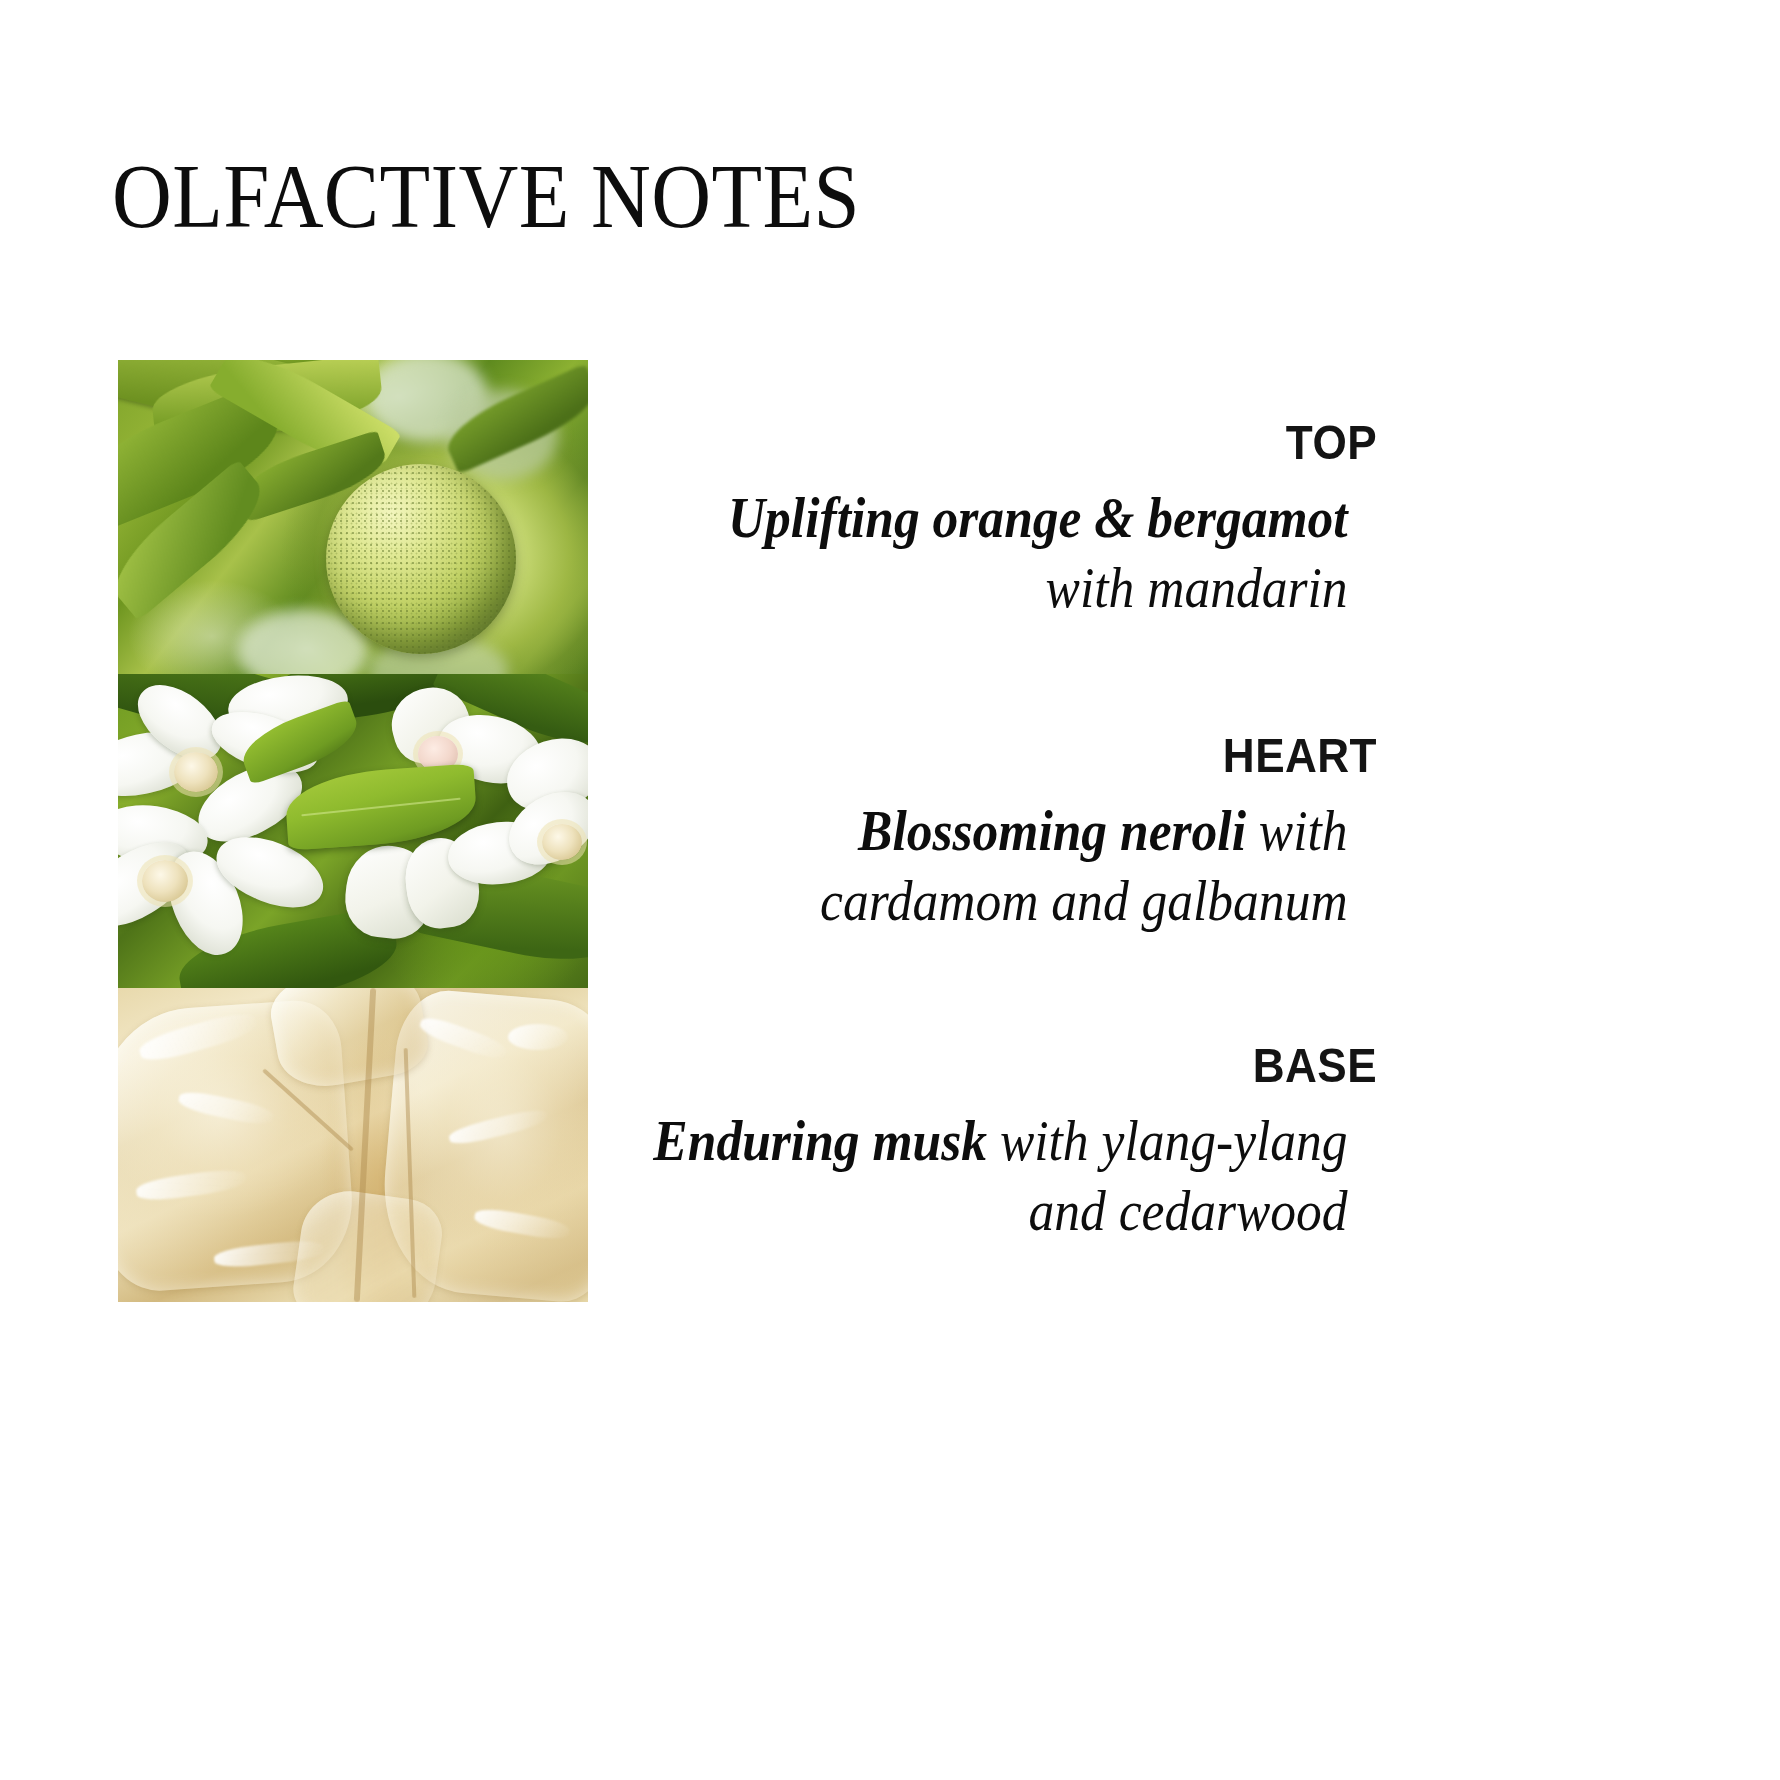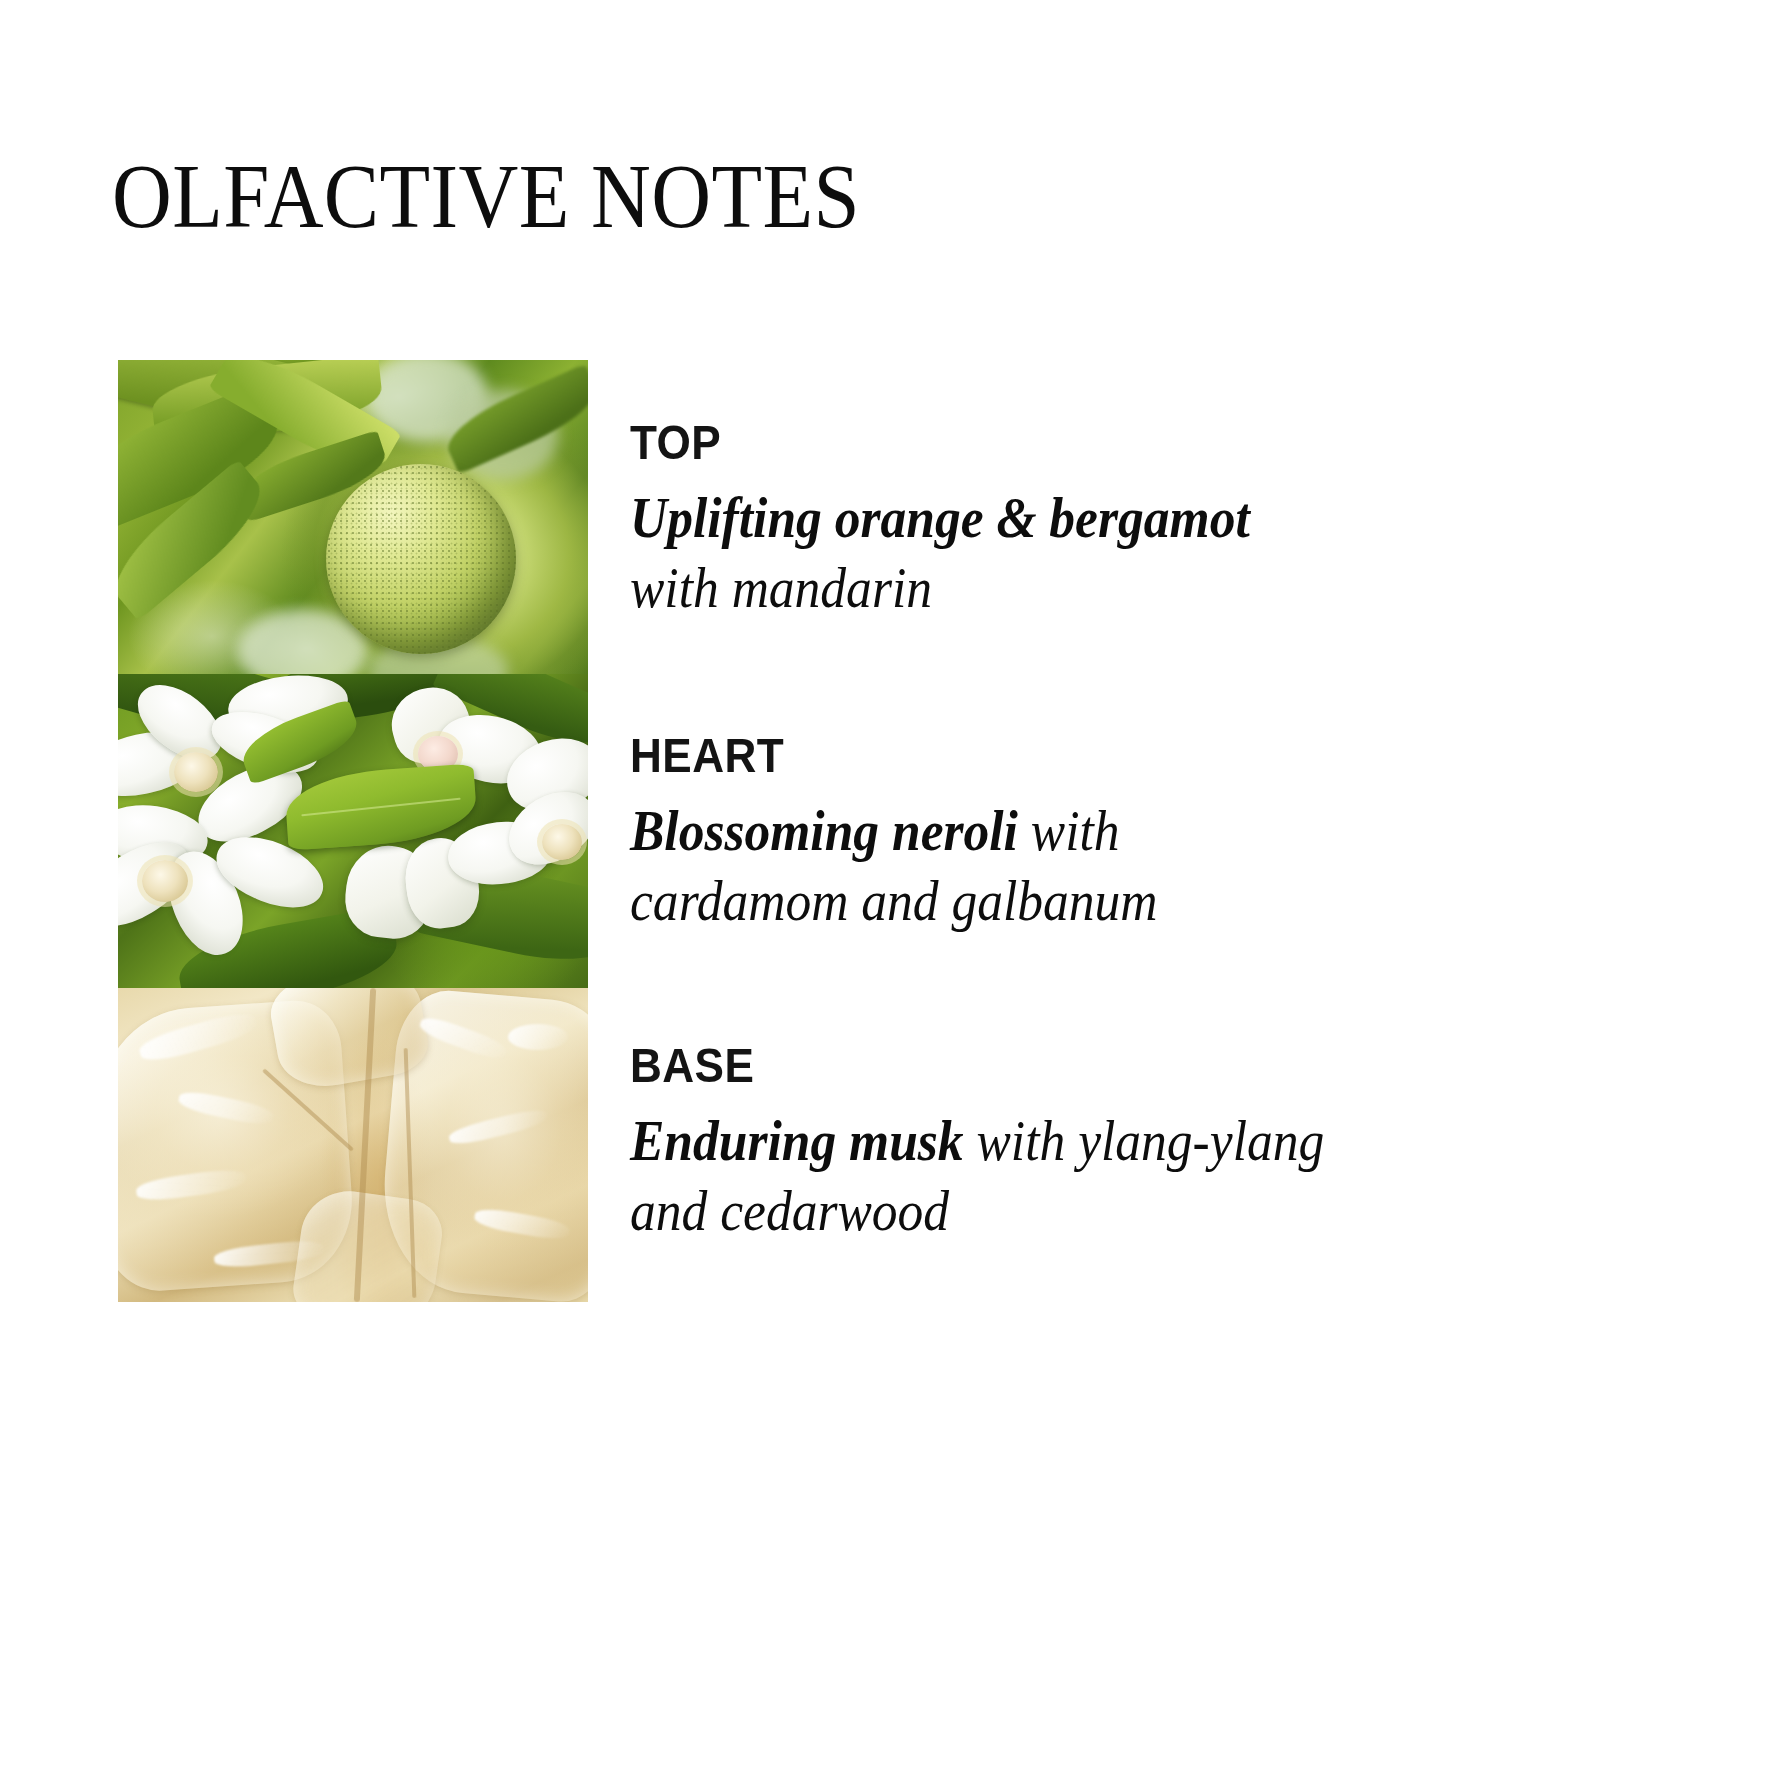--- a/index.html
+++ b/index.html
@@ -195,6 +195,7 @@
     position: absolute;
     left: 0;
     width: 830px;
+    text-align: right;
   }
   .note-1 { top: 0px; }
   .note-2 { top: 313px; }

